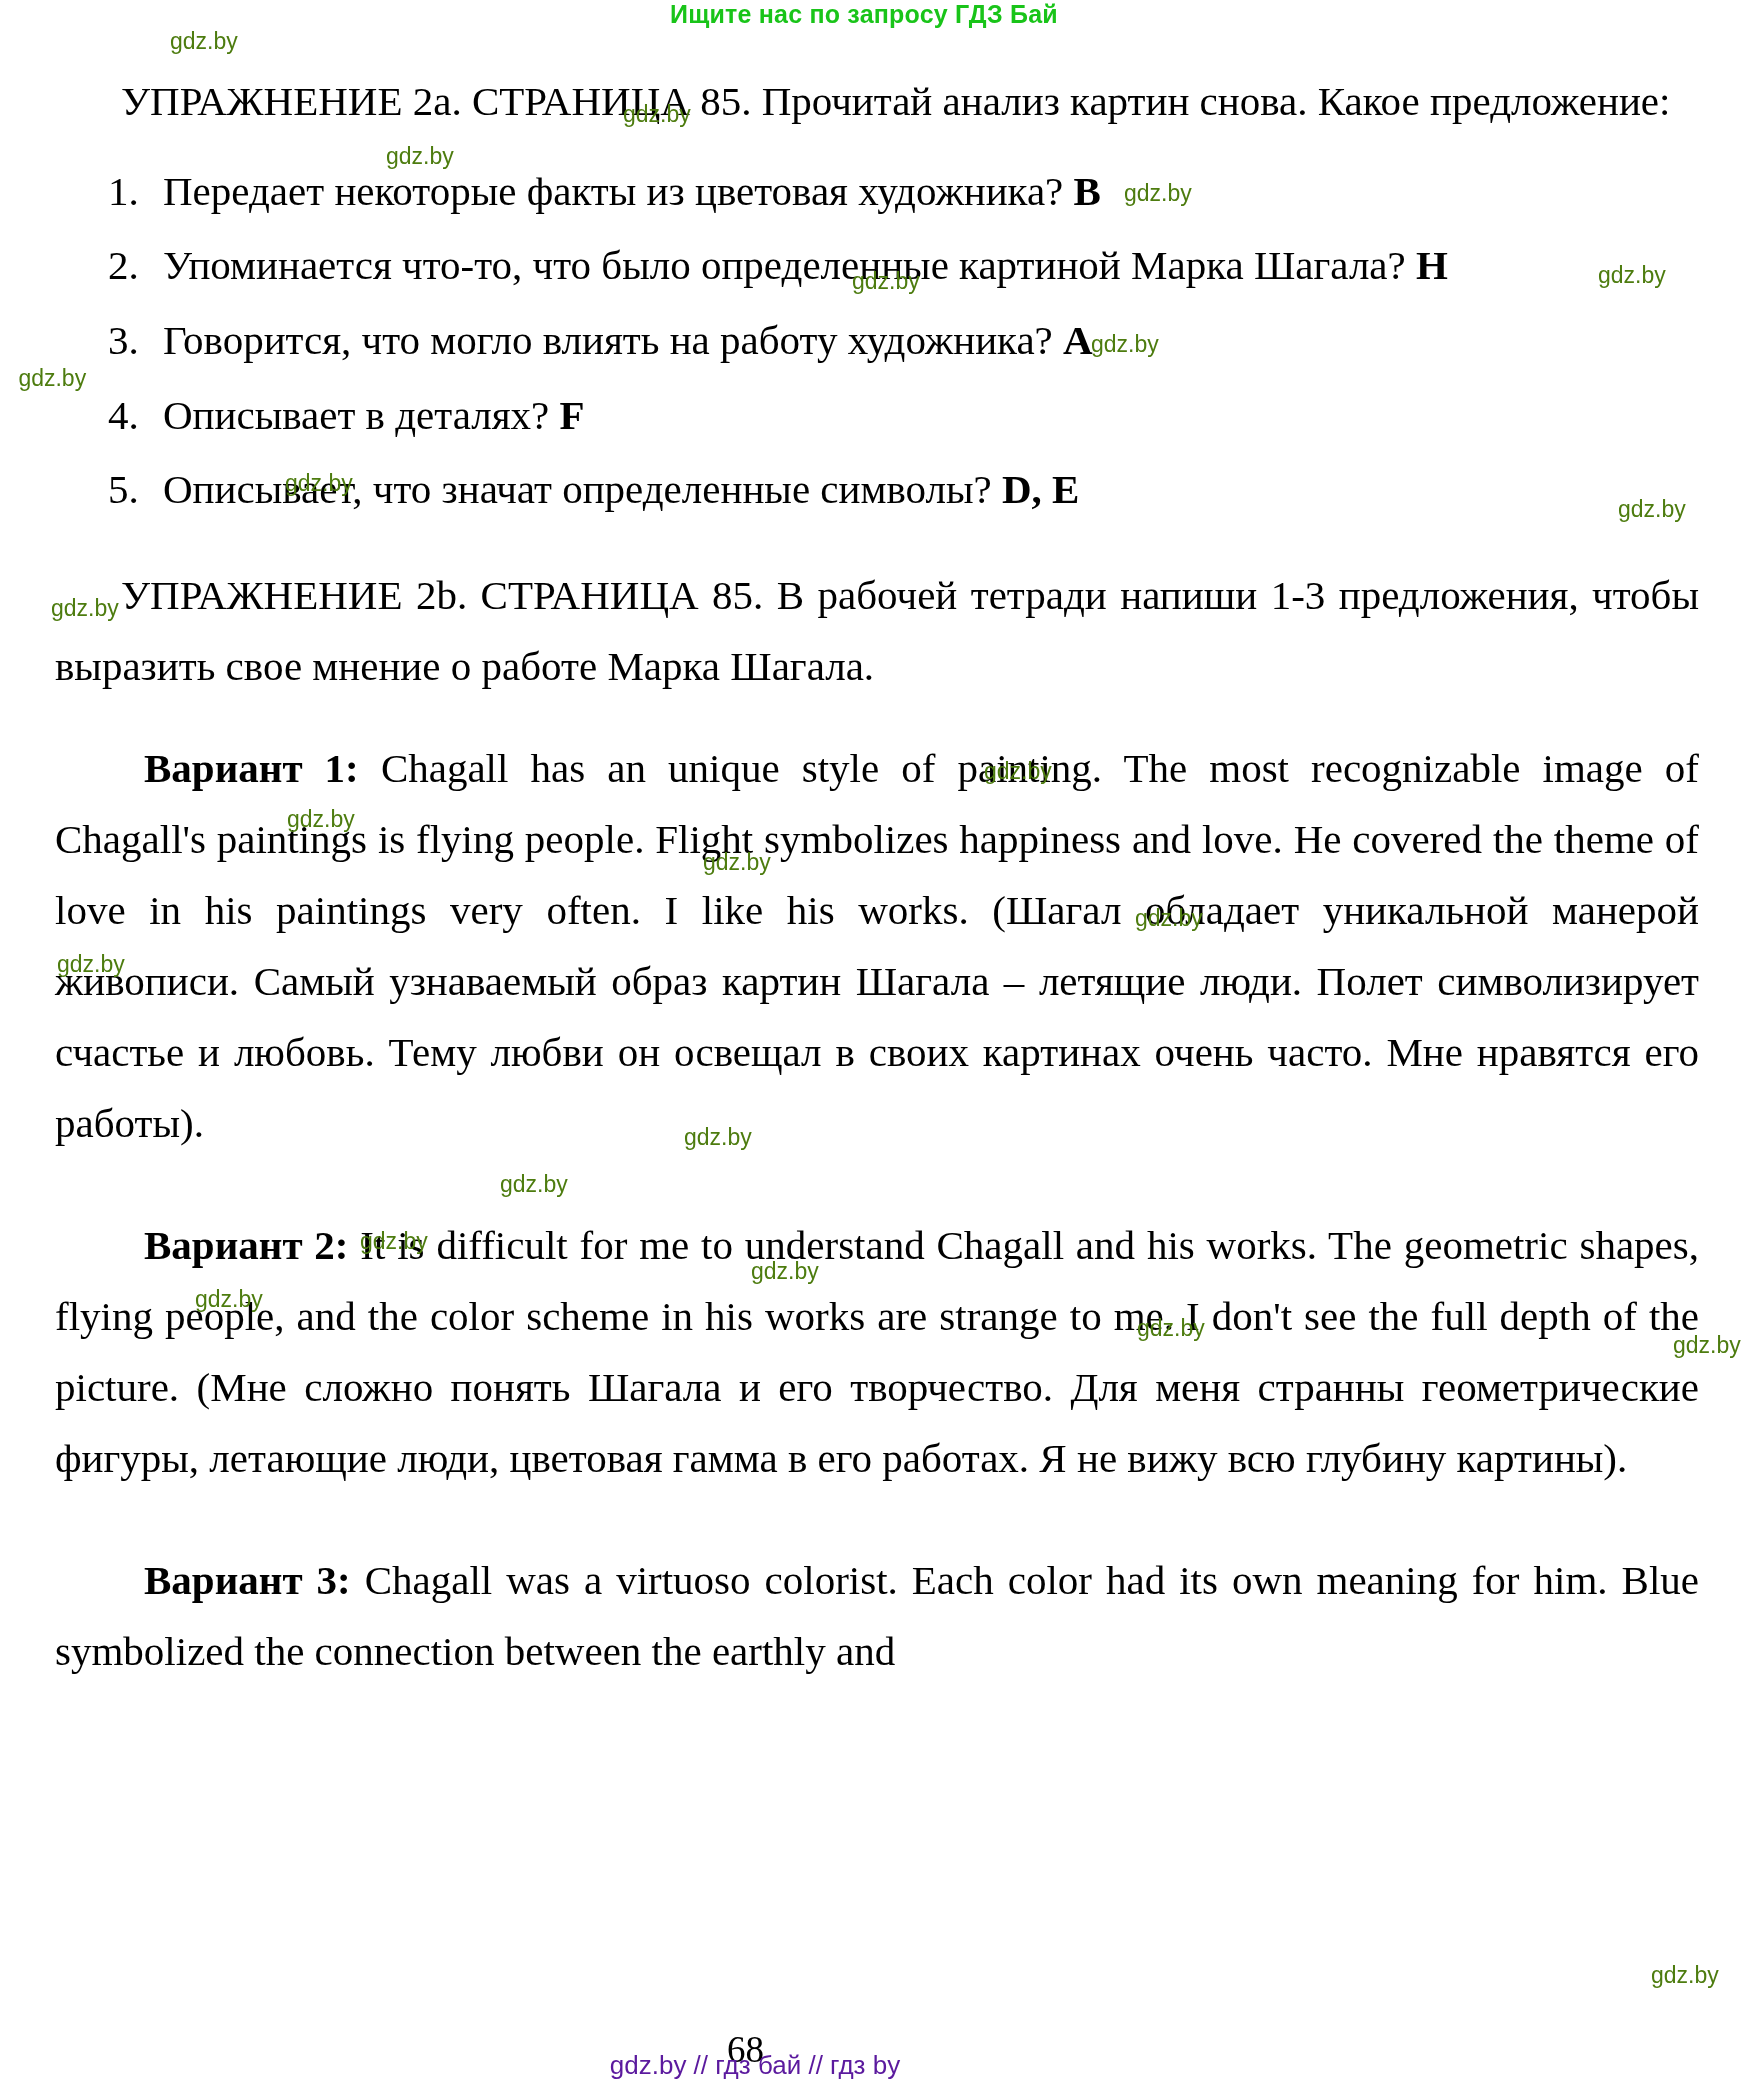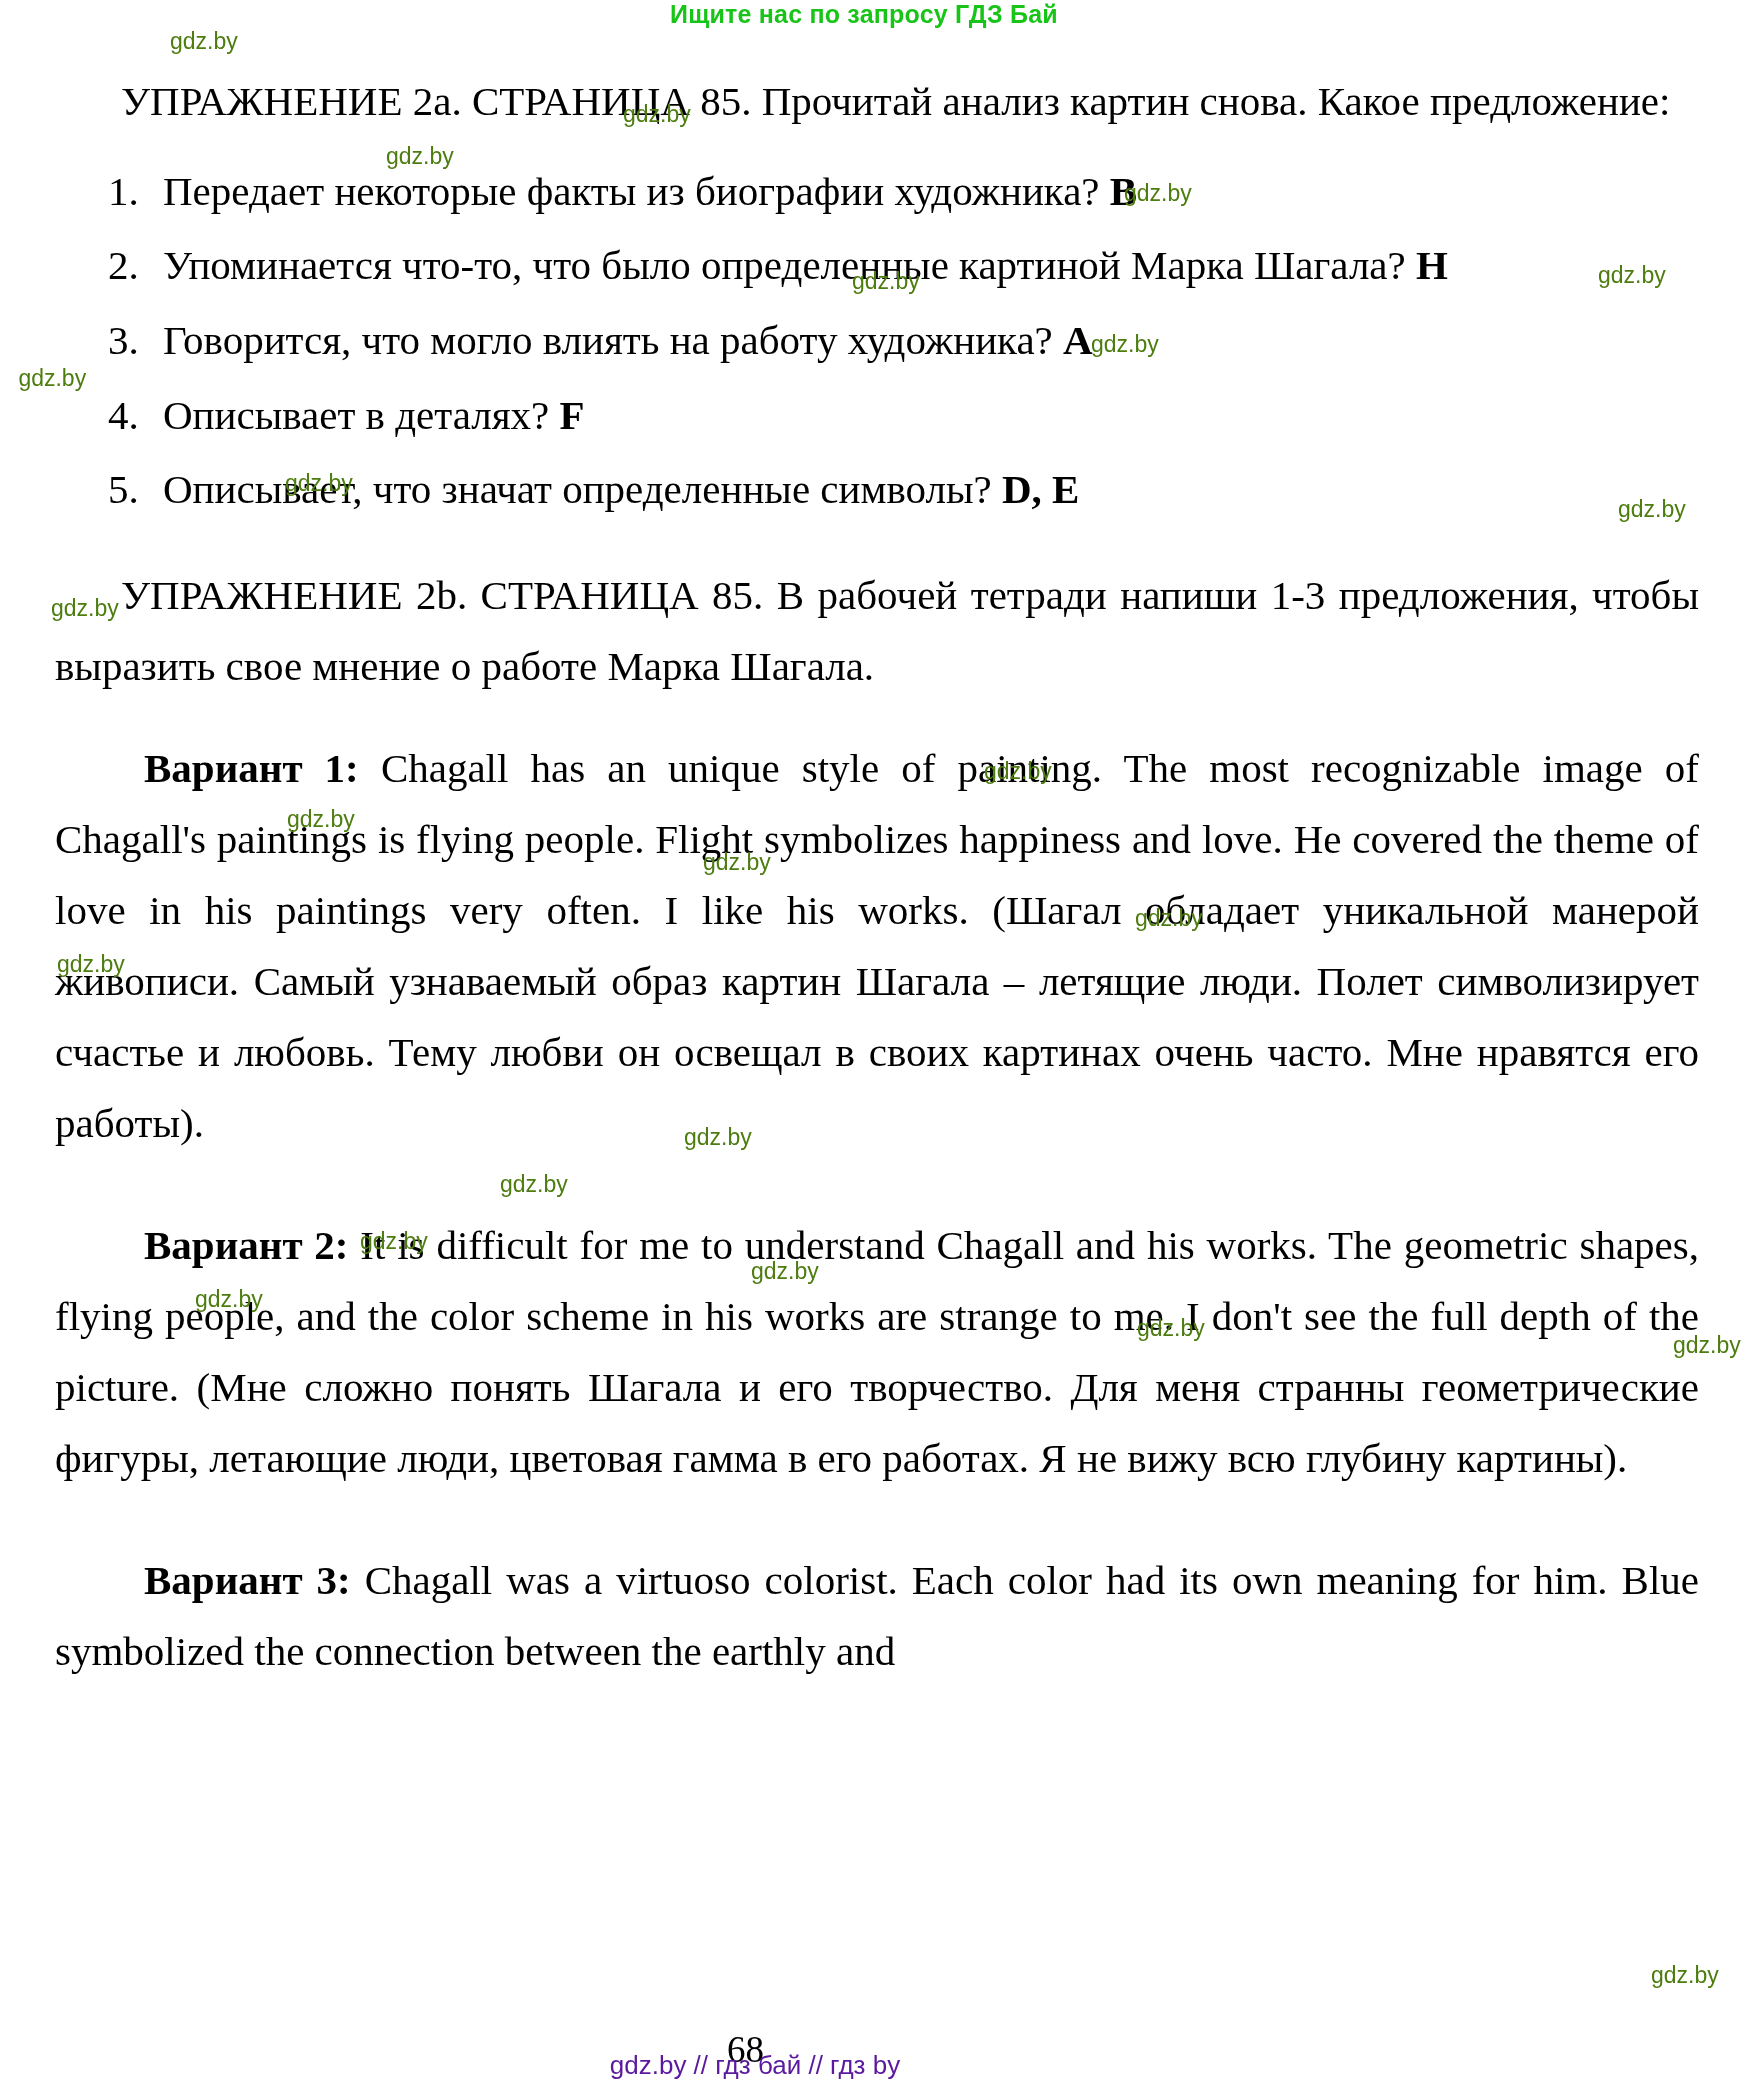--- a/index.html
+++ b/index.html
@@ -159,7 +159,7 @@
 
   <ol id="question-list">
     <li>
-      <span class="q-num">1.</span><span>Передает некоторые факты из биографии художника?</span> <span class="q-ans">B</span>
+      <span class="q-num">1.</span><span>Передает некоторые факты из цветовая художника?</span> <span class="q-ans">B</span>
     </li>
     <li>
       <span class="q-num">2.</span><span>Упоминается что-то, что было определенные картиной Марка Шагала?</span> <span class="q-ans">H</span>

